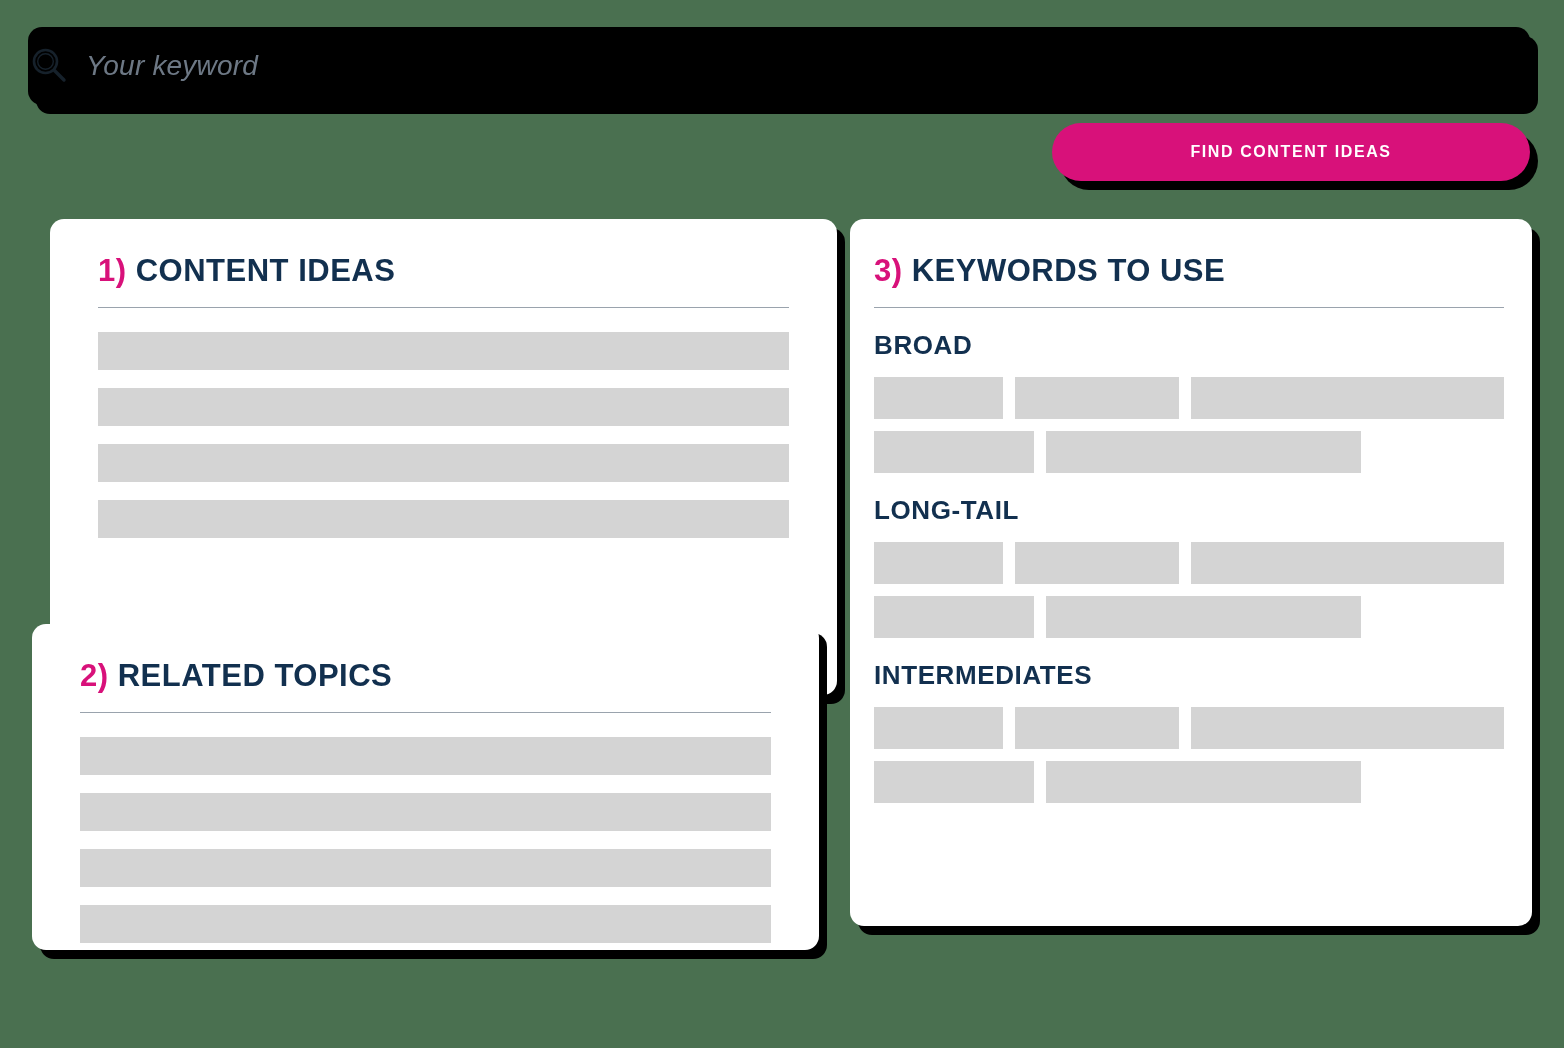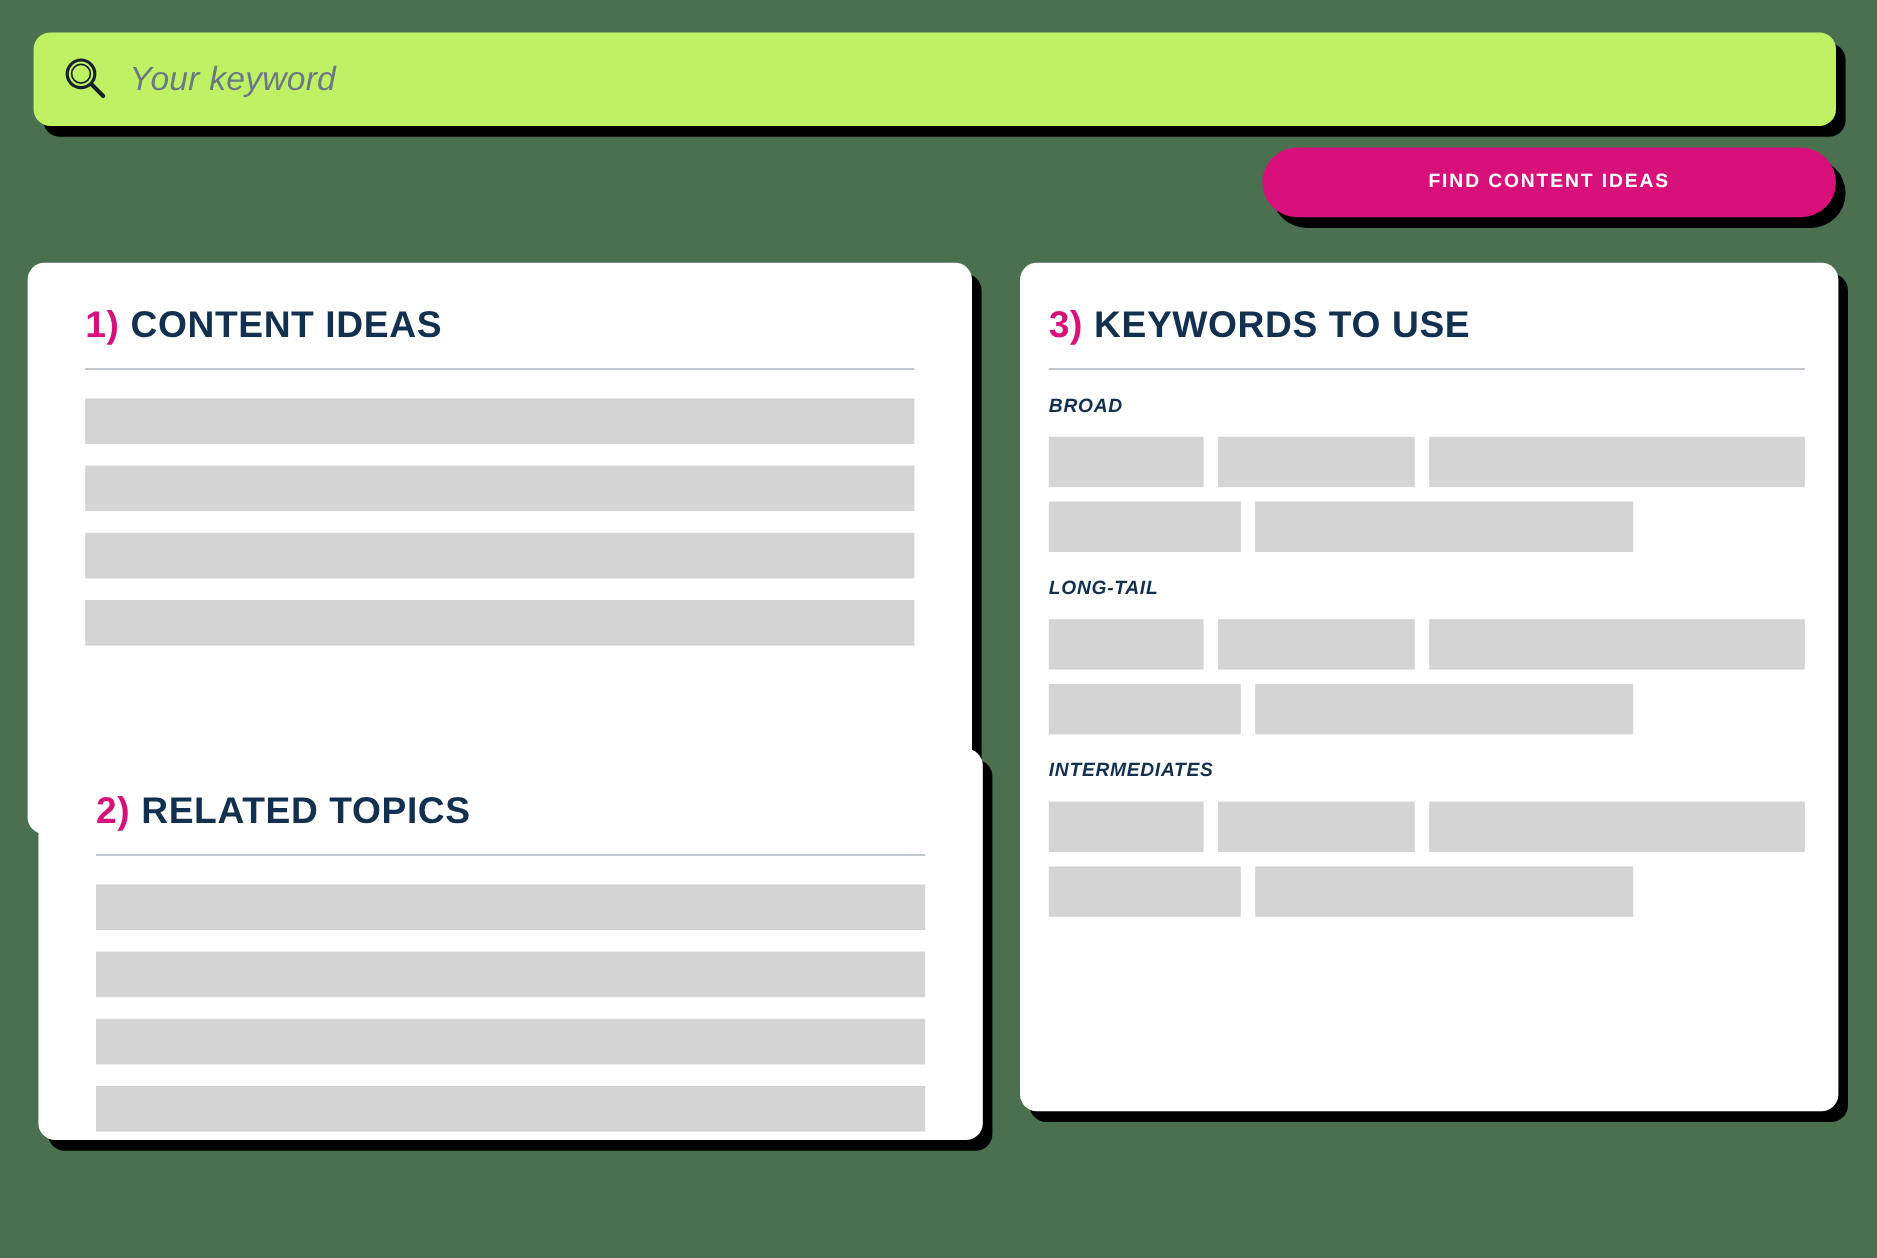--- a/index.html
+++ b/index.html
@@ -22,13 +22,12 @@
     top: 27px;
     width: 1502px;
     height: 78px;
-    background: #bef264;
+    background: #000000;
     border-radius: 14px;
     box-shadow: 8px 9px 0 0 #000000;
     display: flex;
     align-items: center;
     box-sizing: border-box;
-    padding-left: 22px;
   }
   .search-icon {
     width: 42px;

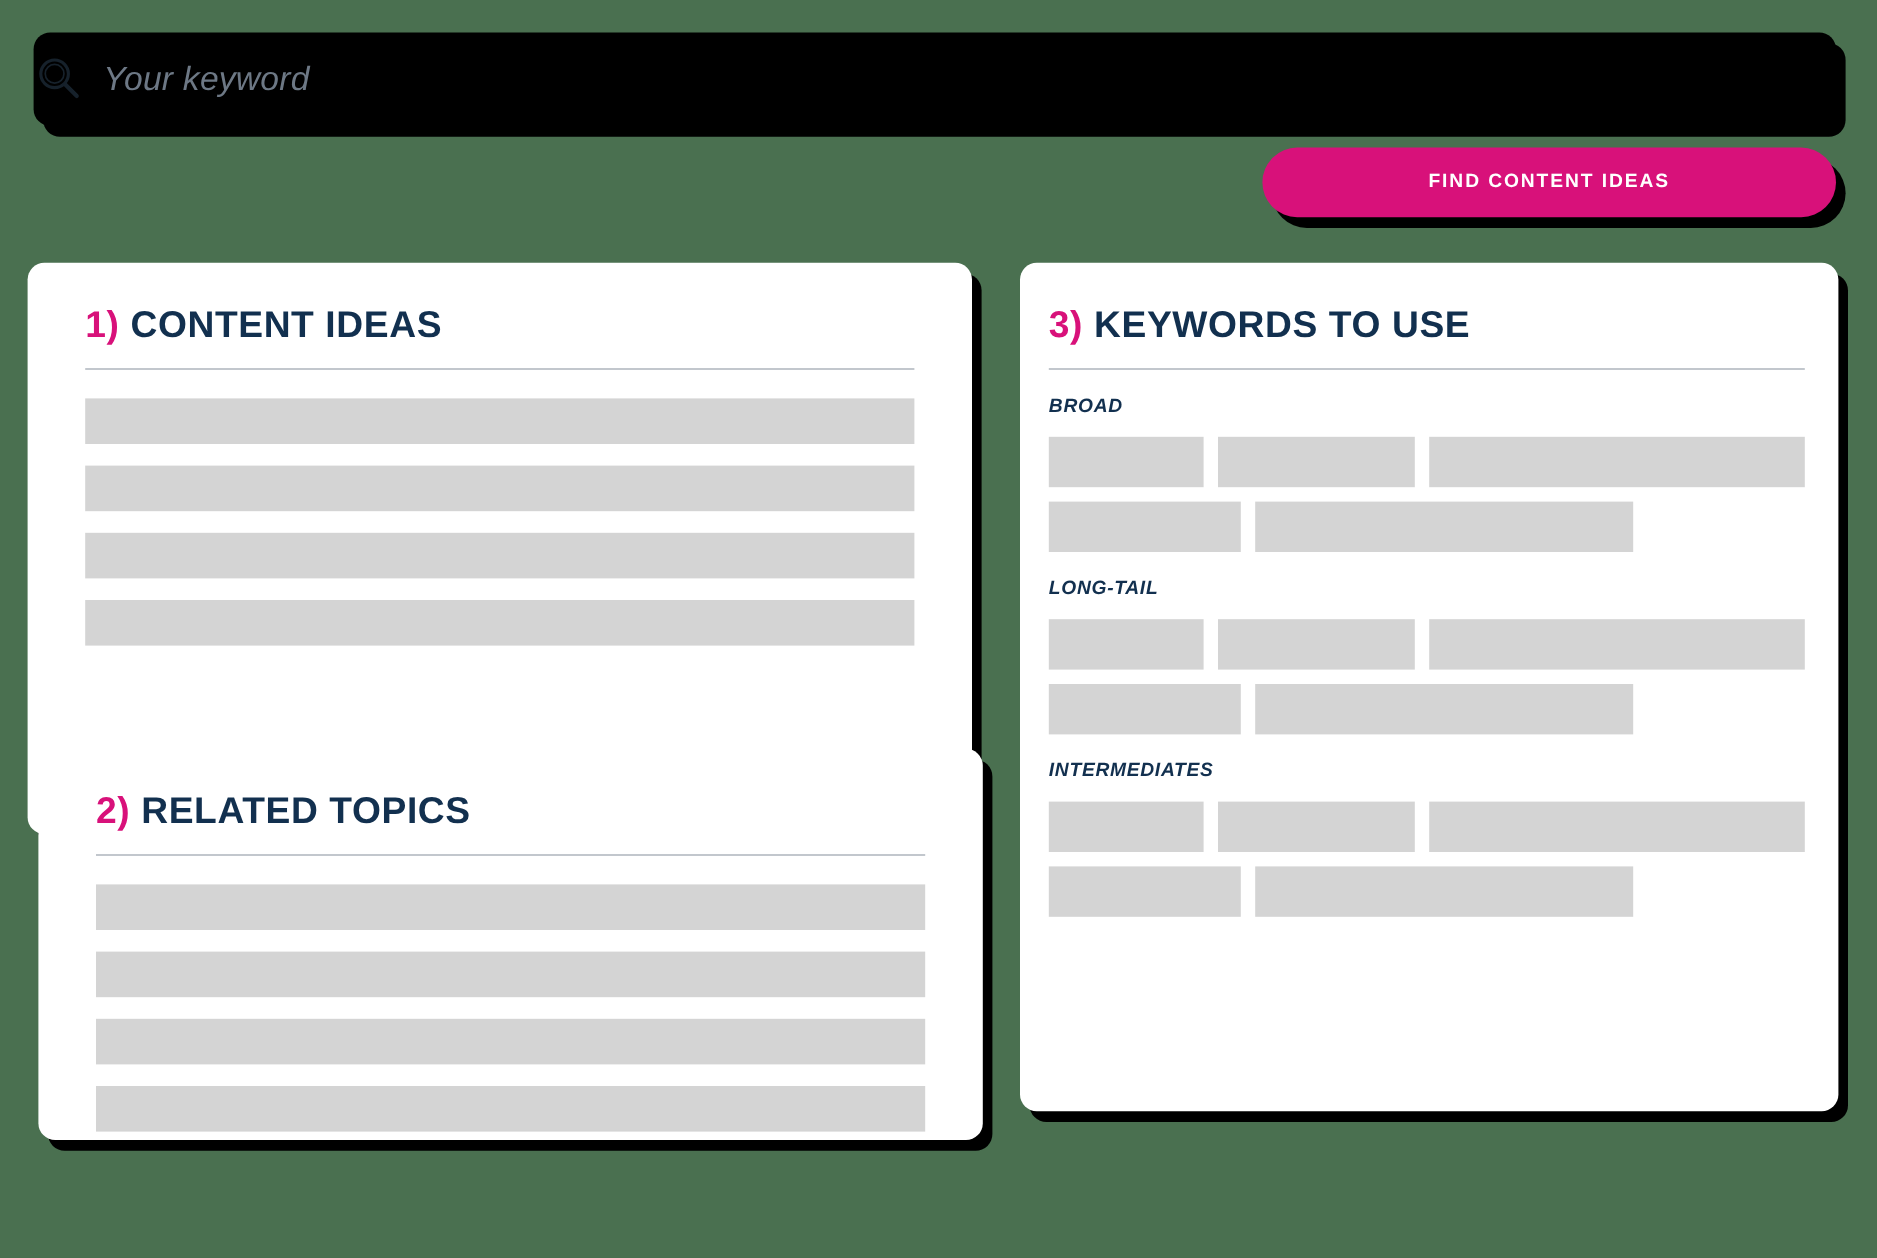--- a/index.html
+++ b/index.html
@@ -74,7 +74,7 @@
     box-shadow: 8px 9px 0 0 #000000;
     box-sizing: border-box;
   }
-  .card-ideas   { left: 23px;  top: 219px; width: 787px; height: 476px; }
+  .card-ideas   { left: 50px;  top: 219px; width: 787px; height: 476px; }
   .card-topics  { left: 32px;  top: 624px; width: 787px; height: 326px; }
   .card-keywords{ left: 850px; top: 219px; width: 682px; height: 707px; }
 

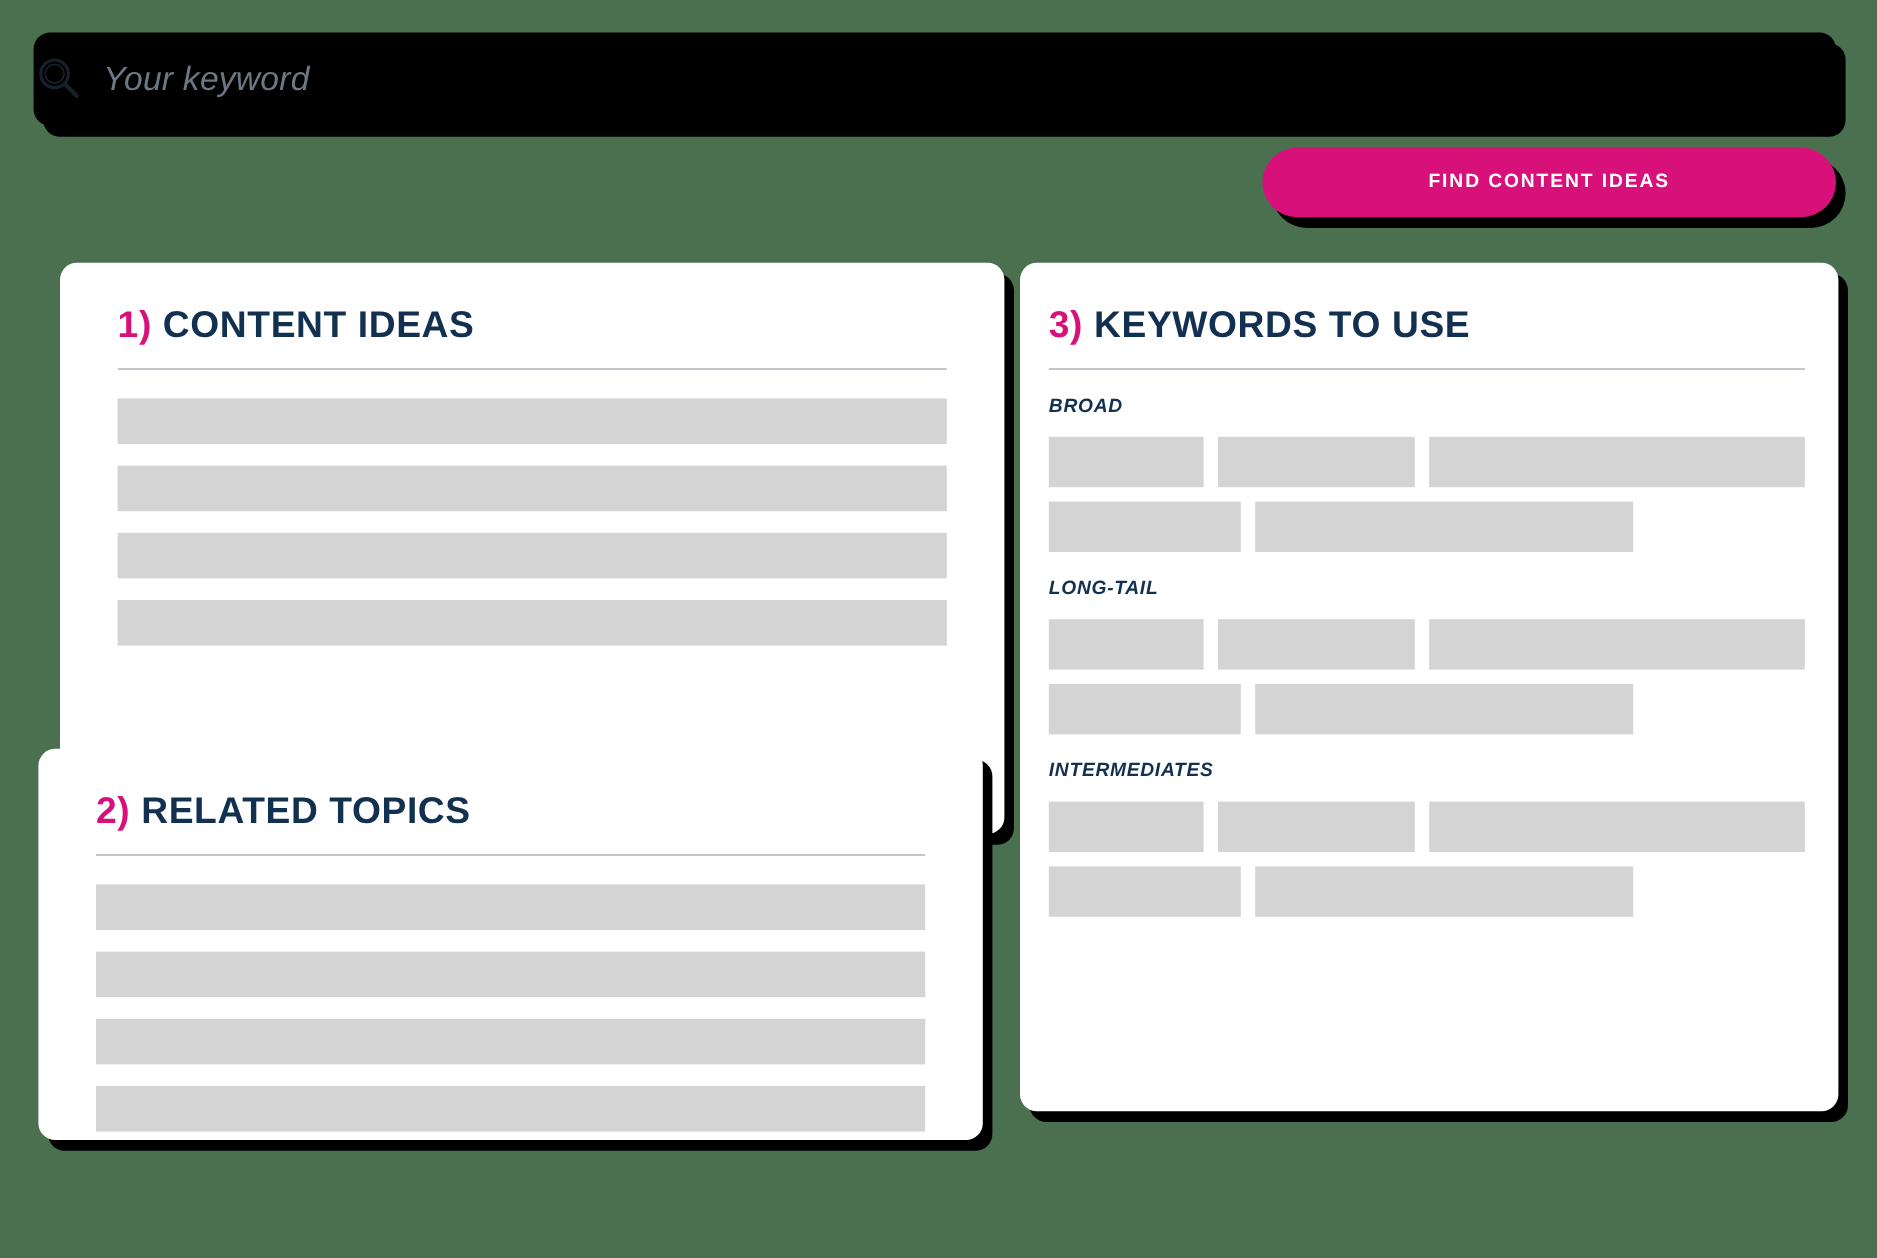--- a/index.html
+++ b/index.html
@@ -118,13 +118,12 @@
   }
   .kw-group:first-child { margin-top: 22px; }
   .kw-label {
-    font-size: 16px;
+    font-size: 26px;
     font-weight: bold;
     color: #12304f;
     letter-spacing: 0.6px;
     margin: 0 0 16px 0;
     white-space: nowrap;
-    font-style: italic;
   }
   .kw-row {
     display: flex;

